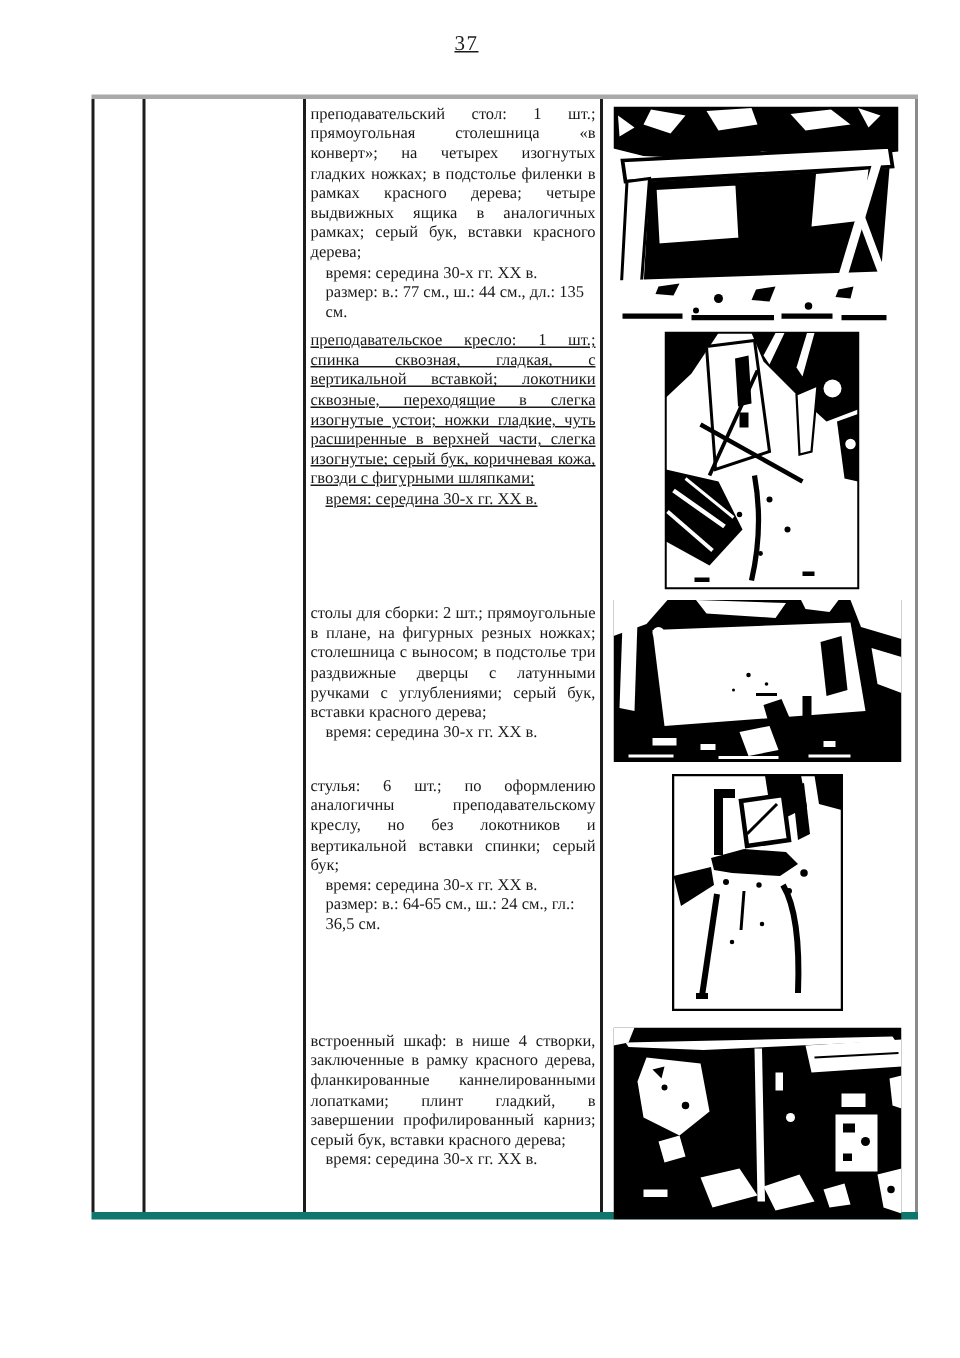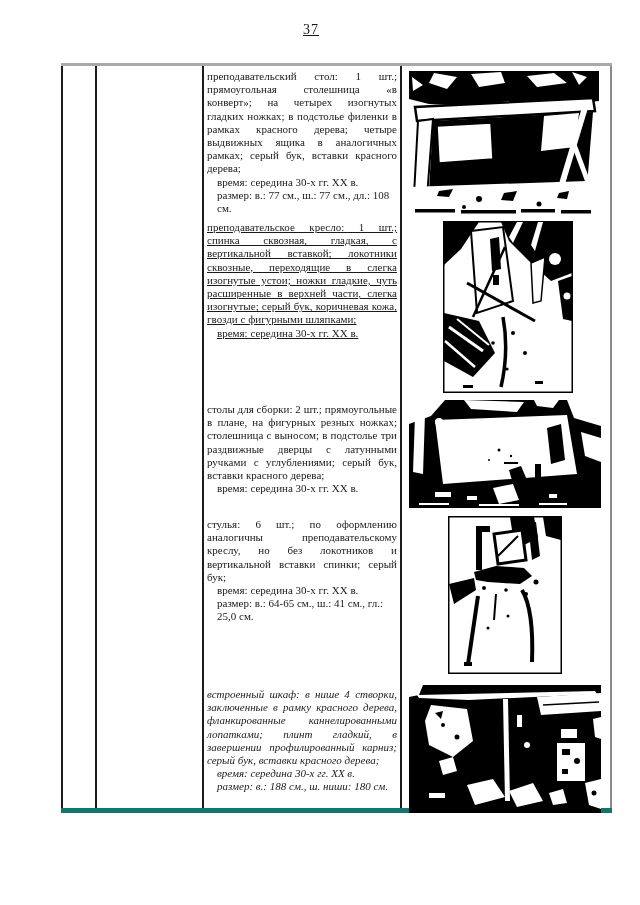--- a/index.html
+++ b/index.html
@@ -55,7 +55,7 @@
     <div class="desc-cell" style="top:4px;">
       <div class="desc">преподавательский стол: 1 шт.; прямоугольная столешница «в конверт»; на четырех изогнутых гладких ножках; в подстолье филенки в рамках красного дерева; четыре выдвижных ящика в аналогичных рамках; серый бук, вставки красного дерева;</div>
       <div class="meta">время: середина 30-х гг. XX в.</div>
-      <div class="meta">размер: в.: 77 см., ш.: 77 см., дл.: 108 см.</div>
+      <div class="meta">размер: в.: 77 см., ш.: 44 см., дл.: 135 см.</div>
     </div>
     <div class="photo" style="left:348px;top:5px;" aria-label="teacher-desk-photo">
       <svg width="190" height="145" viewBox="0 0 190 145" role="img">

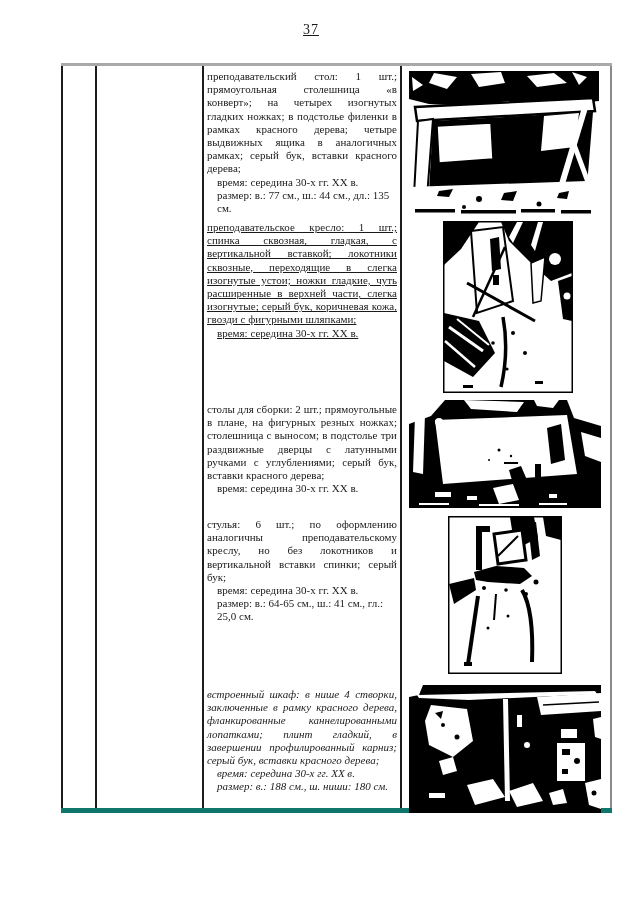--- a/index.html
+++ b/index.html
@@ -170,7 +170,7 @@
     <div class="desc-cell" style="top:5px;">
       <div class="desc">стулья: 6 шт.; по оформлению аналогичны преподавательскому креслу, но без локотников и вертикальной вставки спинки; серый бук;</div>
       <div class="meta">время: середина 30-х гг. XX в.</div>
-      <div class="meta">размер: в.: 64-65 см., ш.: 41 см., гл.: 25,0 см.</div>
+      <div class="meta">размер: в.: 64-65 см., ш.: 24 см., гл.: 36,5 см.</div>
     </div>
     <div class="photo" style="left:387px;top:3px;" aria-label="chair-photo">
       <svg width="114" height="158" viewBox="0 0 114 158" role="img">

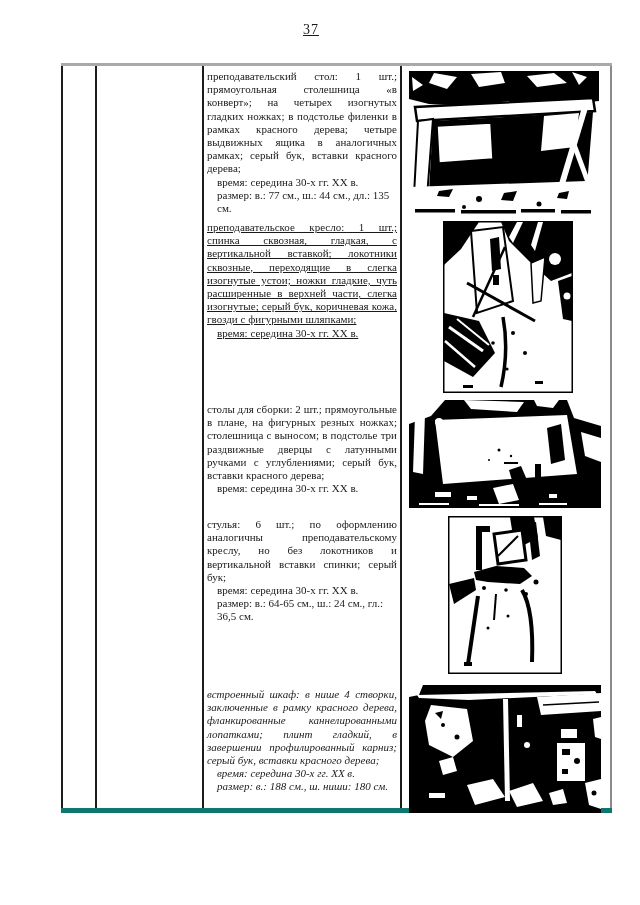--- a/index.html
+++ b/index.html
@@ -29,7 +29,7 @@
   .t-row.r1{top:152px;height:178px;}
   .t-row.r2{top:330px;height:117px;padding-left:24px;}
   .t-row.r3{top:447px;height:170px;}
-  .t-row.r4{top:617px;height:127px;font-style:italic;}
+  .t-row.r4{top:617px;height:127px;}
   .desc-cell{
     position:absolute;left:146px;width:190px;
     font-size:11px;line-height:13.2px;

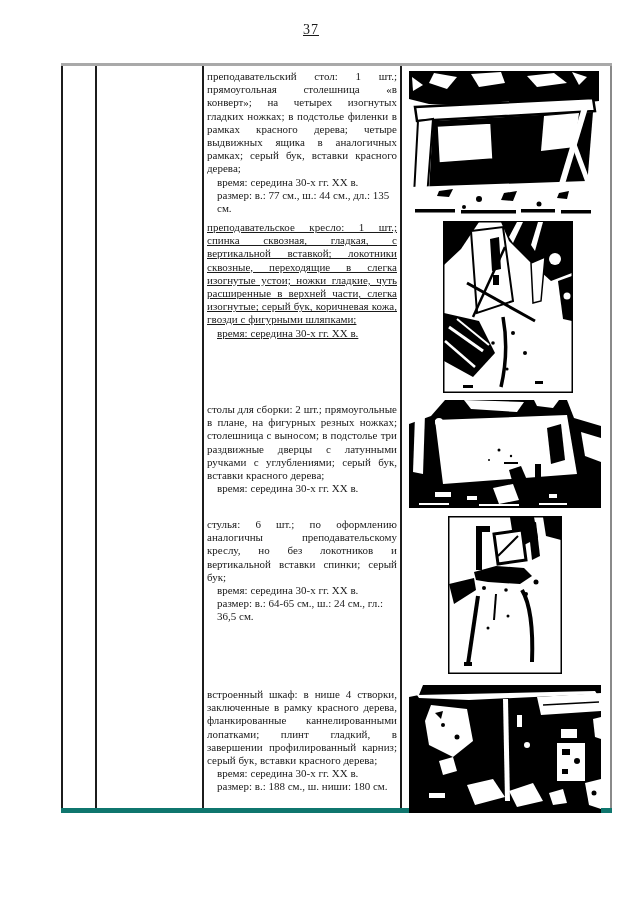--- a/index.html
+++ b/index.html
@@ -203,7 +203,6 @@
     <div class="desc-cell" style="top:5px;">
       <div class="desc">встроенный шкаф: в нише 4 створки, заключенные в рамку красного дерева, фланкированные каннелированными лопатками; плинт гладкий, в завершении профилированный карниз; серый бук, вставки красного дерева;</div>
       <div class="meta">время: середина 30-х гг. XX в.</div>
-      <div class="meta">размер: в.: 188 см., ш. ниши: 180 см.</div>
     </div>
     <div class="photo" style="left:348px;top:2px;" aria-label="built-in-cupboard-photo">
       <svg width="192" height="128" viewBox="0 0 192 128" role="img">

